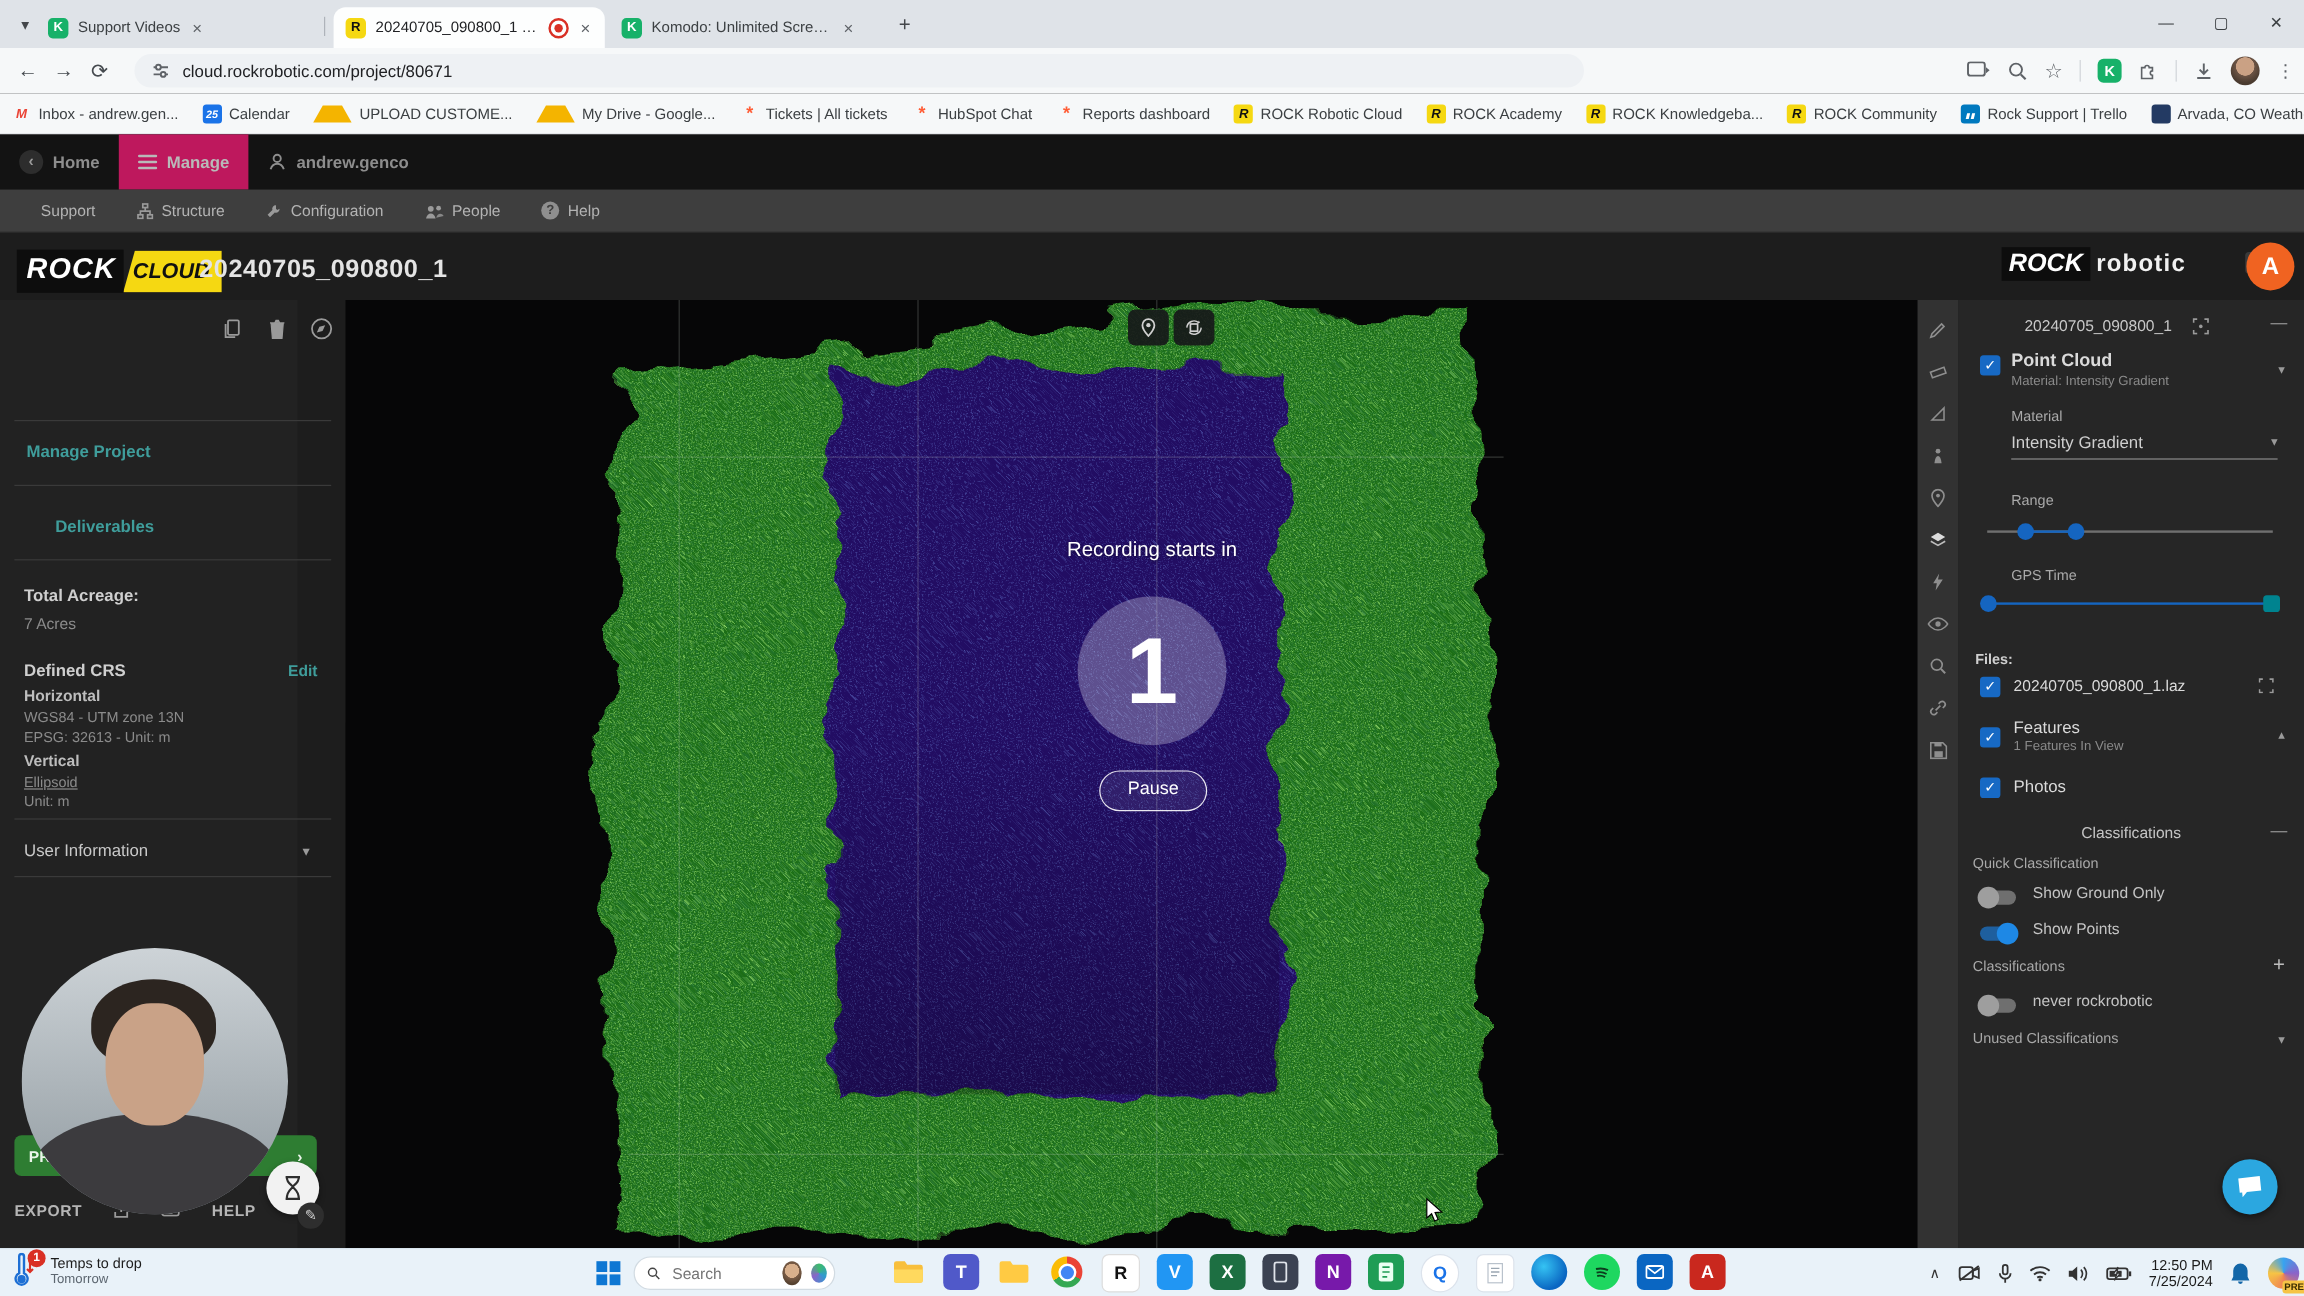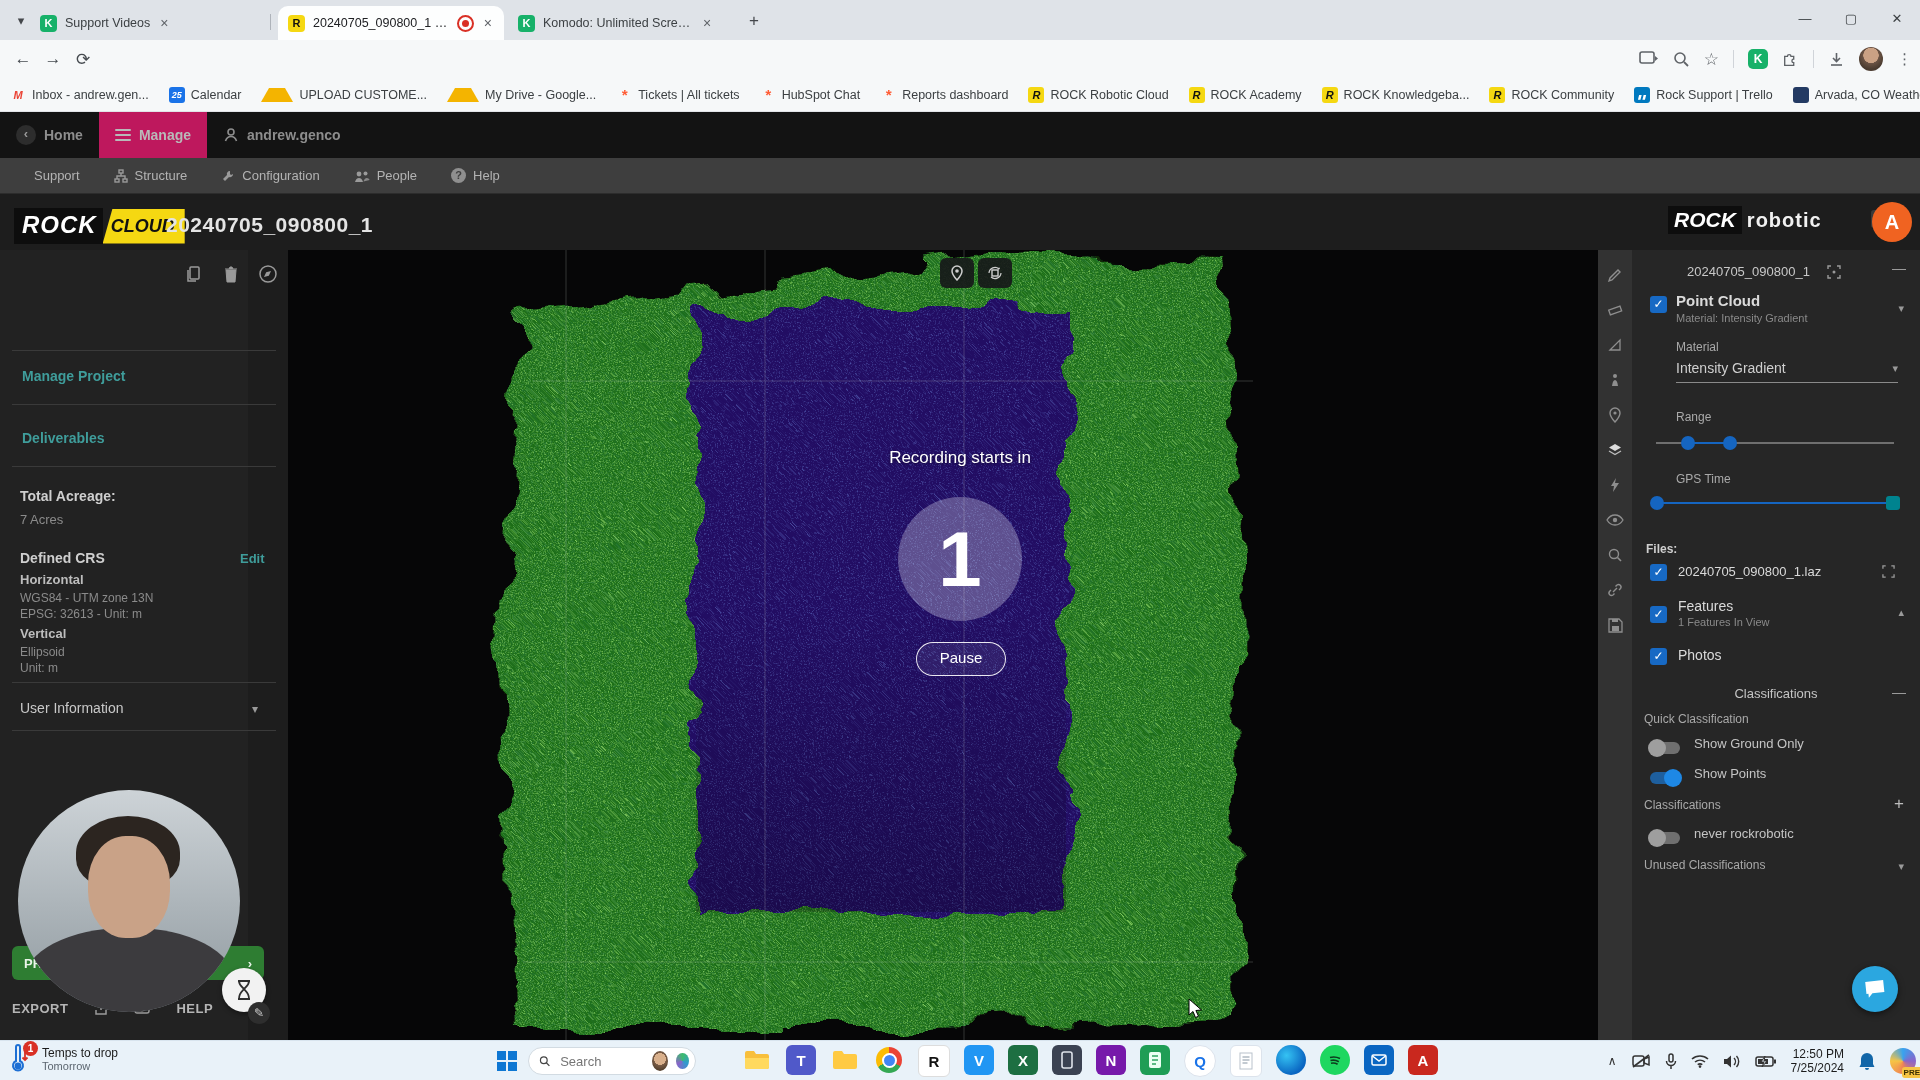--- a/index.html
+++ b/index.html
@@ -216,6 +216,17 @@
     <span class="navbtn" style="margin-left:8px;">←</span>
     <span class="navbtn">→</span>
     <span class="navbtn">⟳</span>
+    <div class="omnibox">
+      <svg width="16" height="16" viewBox="0 0 16 16">
+        <g stroke="#5f6368" stroke-width="1.6" fill="none">
+          <line x1="2" y1="5" x2="14" y2="5"></line>
+            <line x1="2" y1="11" x2="14" y2="11"></line>
+          <circle cx="6" cy="5" r="2" fill="#f6f8f9"></circle>
+            <circle cx="10" cy="11" r="2" fill="#f6f8f9"></circle>
+        </g>
+      </svg>
+      <span class="urltext">cloud.rockrobotic.com/project/80671</span>
+    </div>
     <div class="tbicons">
       <svg width="20" height="16" viewBox="0 0 20 16">
         <rect x="1" y="1" width="14" height="11" rx="2" fill="none" stroke="#5f6368" stroke-width="1.6"></rect>

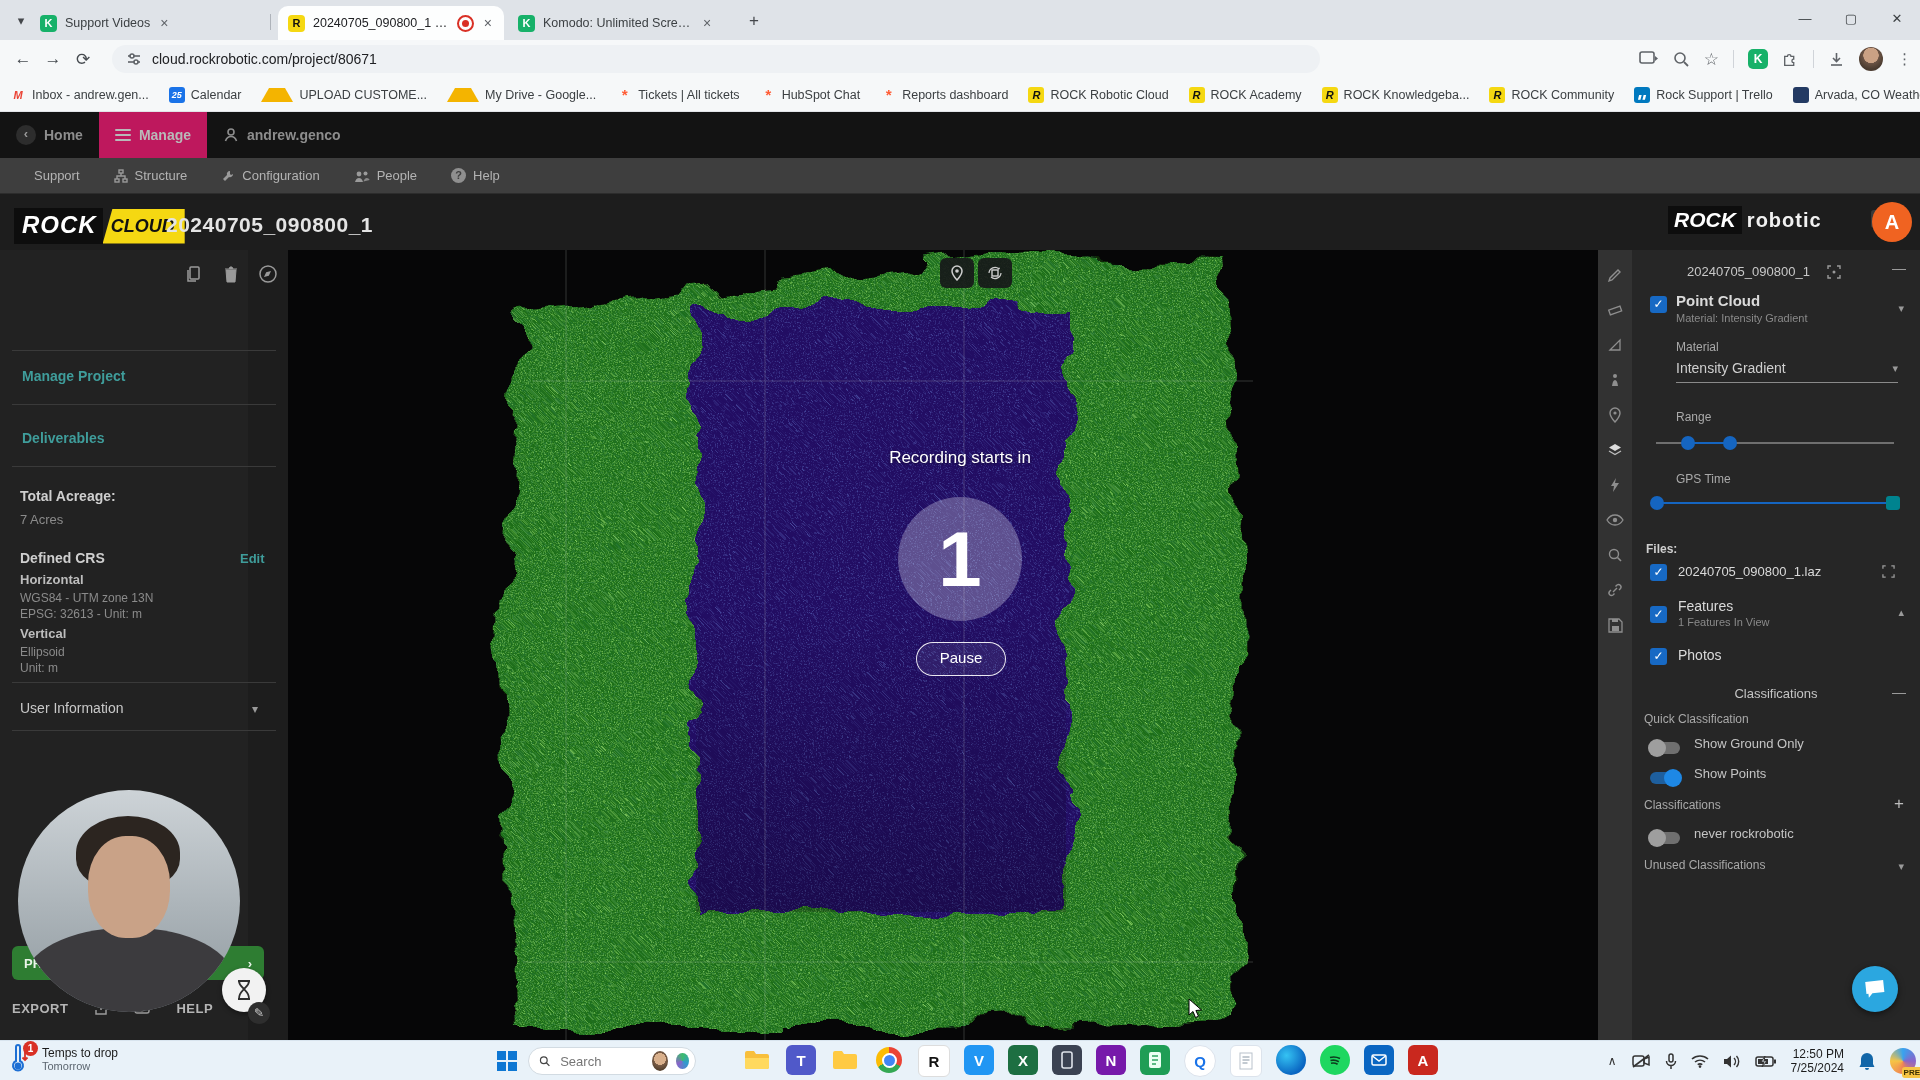--- a/index.html
+++ b/index.html
@@ -400,7 +400,7 @@
       <div class="s-div" style="top:100px;"></div>
       <span class="s-link" style="top:118px;">Manage Project</span>
       <div class="s-div" style="top:154px;"></div>
-      <span class="s-link" style="top:180px;">Deliverables</span>
+      <span class="s-link" style="top:180px;margin-left:24px;">Deliverables</span>
       <div class="s-div" style="top:216px;"></div>
       <span class="s-h" style="top:238px;">Total Acreage:</span>
       <span class="s-v" style="top:262px;font-size:13px;">7 Acres</span>

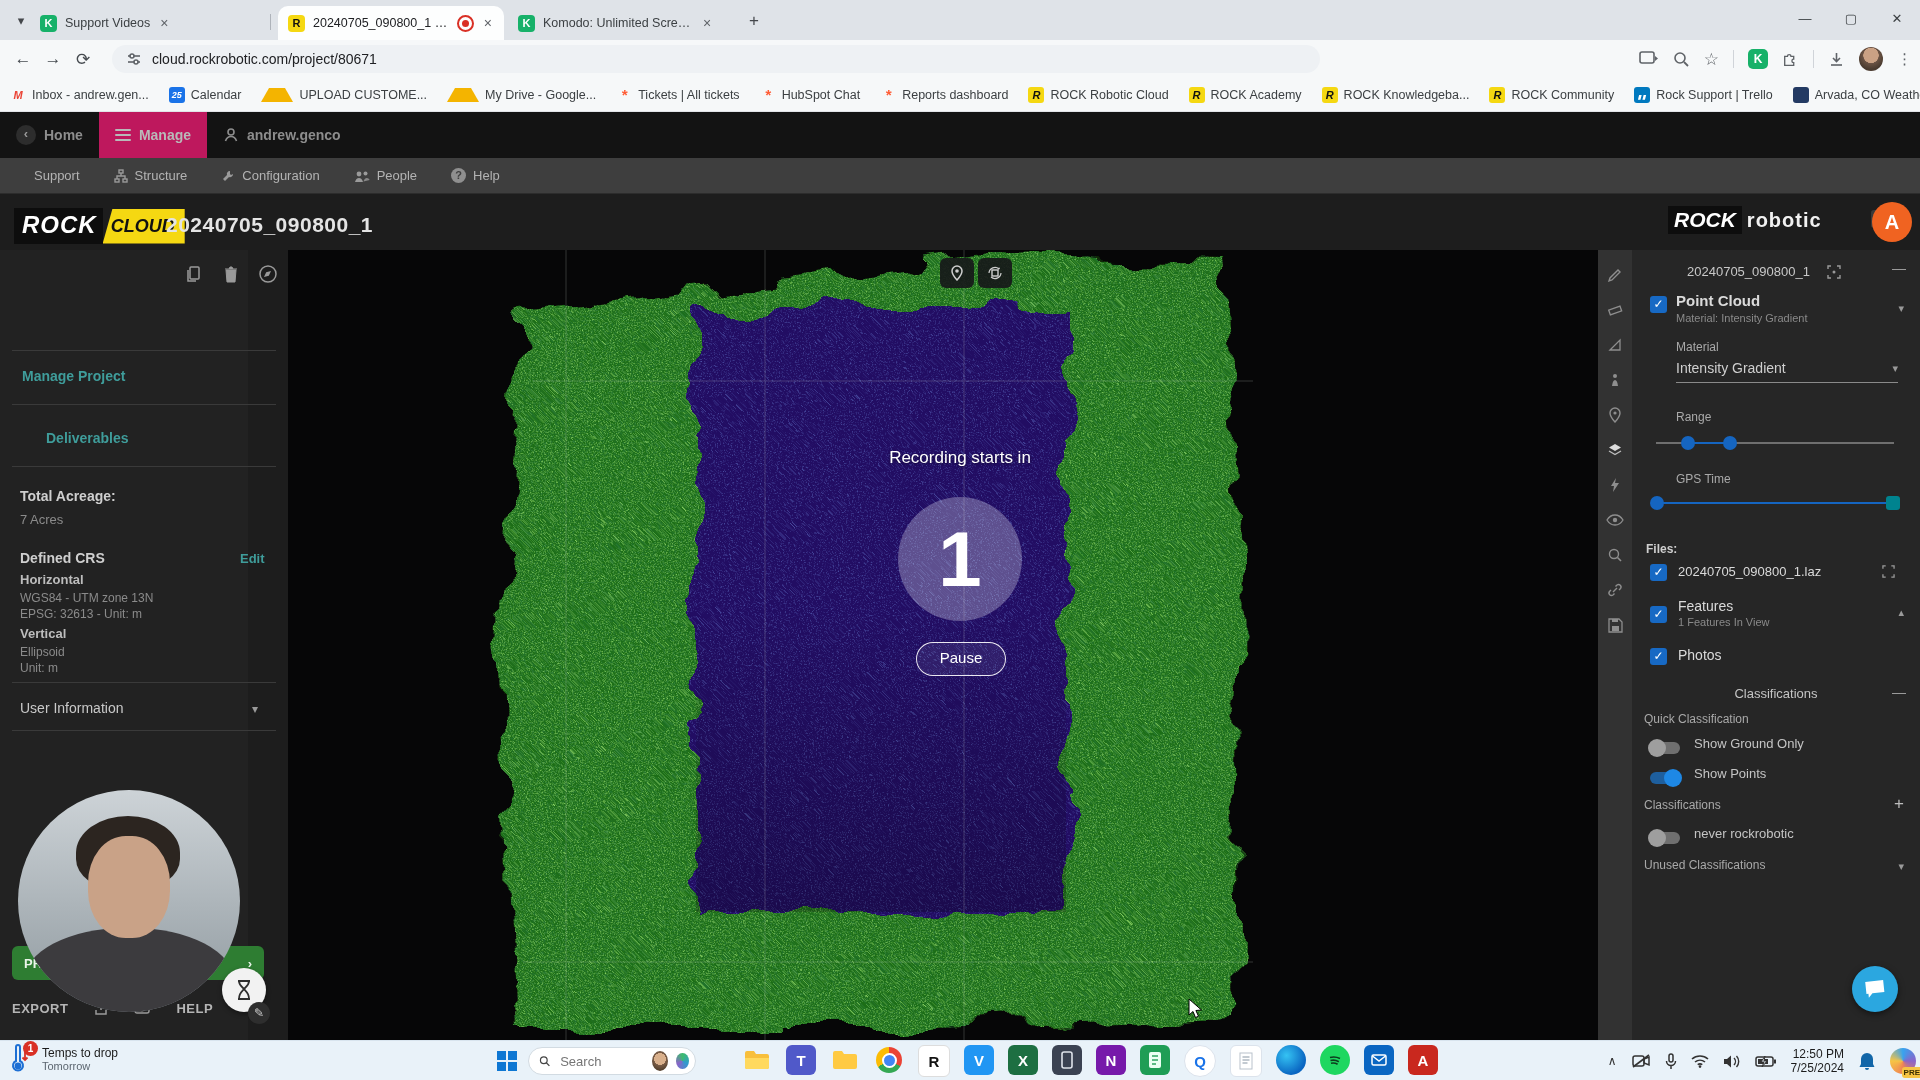--- a/index.html
+++ b/index.html
@@ -410,7 +410,7 @@
       <span class="s-v" style="top:341px;">WGS84 - UTM zone 13N</span>
       <span class="s-v" style="top:357px;">EPSG: 32613 - Unit: m</span>
       <span class="s-sub" style="top:376px;">Vertical</span>
-      <span class="s-v" style="top:395px;">Ellipsoid</span>
+      <span class="s-v" style="top:395px;text-decoration:underline;">Ellipsoid</span>
       <span class="s-v" style="top:411px;">Unit: m</span>
       <div class="s-div" style="top:432px;"></div>
       <span class="s-h" style="top:450px;font-weight:normal;color:#c9c9c9;">User Information</span>

